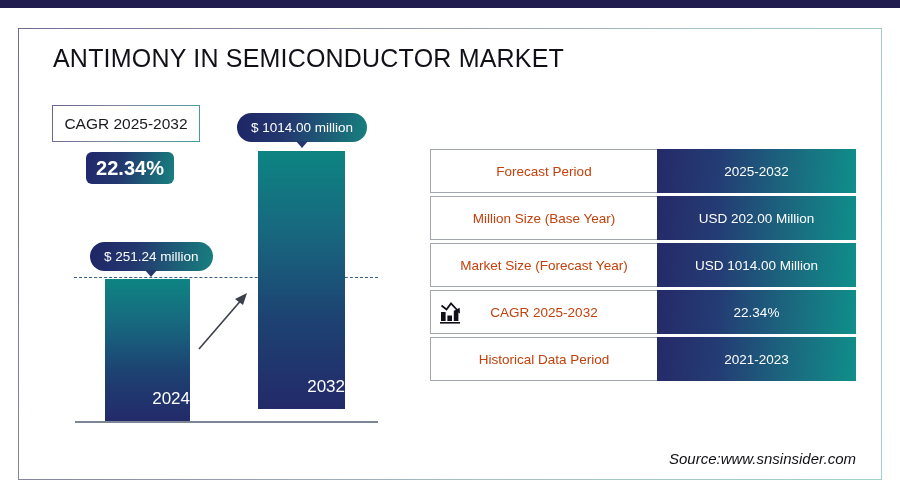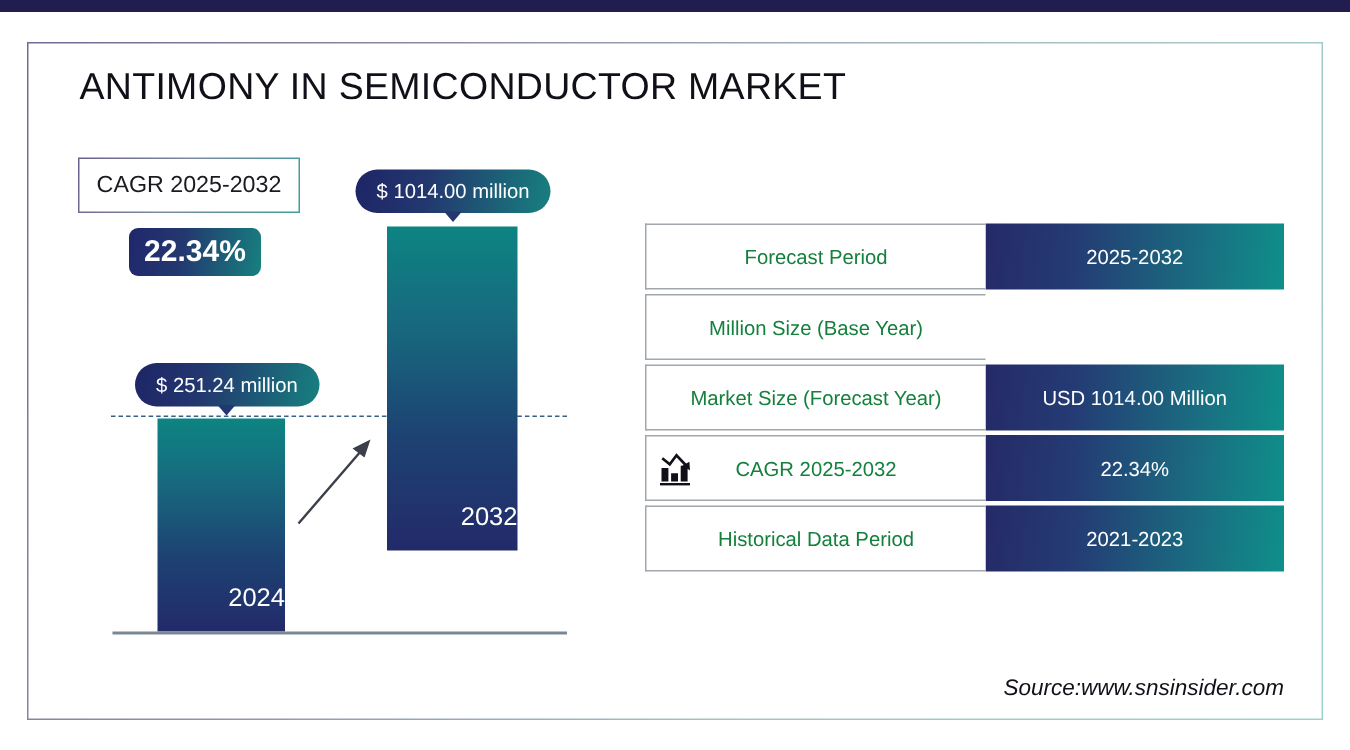--- a/index.html
+++ b/index.html
@@ -181,7 +181,7 @@
   }
   .cell-label span {
     font-size: 13.5px;
-    color: #15803d;
+    color: #c2410c;
   }
   .row-icon {
     position: absolute;

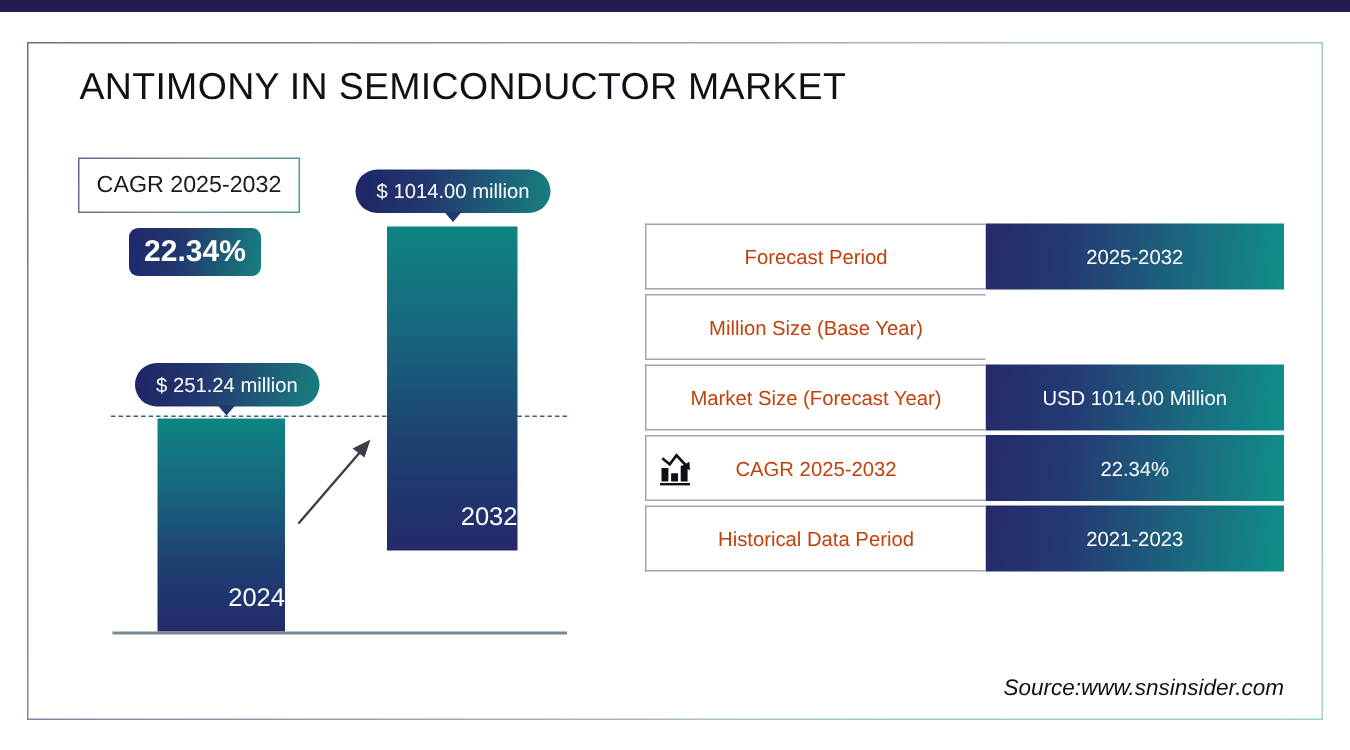--- a/index.html
+++ b/index.html
@@ -269,6 +269,9 @@
     <div class="row">
       <div class="cell-label">
         <span>Million Size (Base Year)</span>
+      </div>
+      <div class="cell-value">
+        <span>USD 202.00 Million</span>
       </div>
     </div>
 

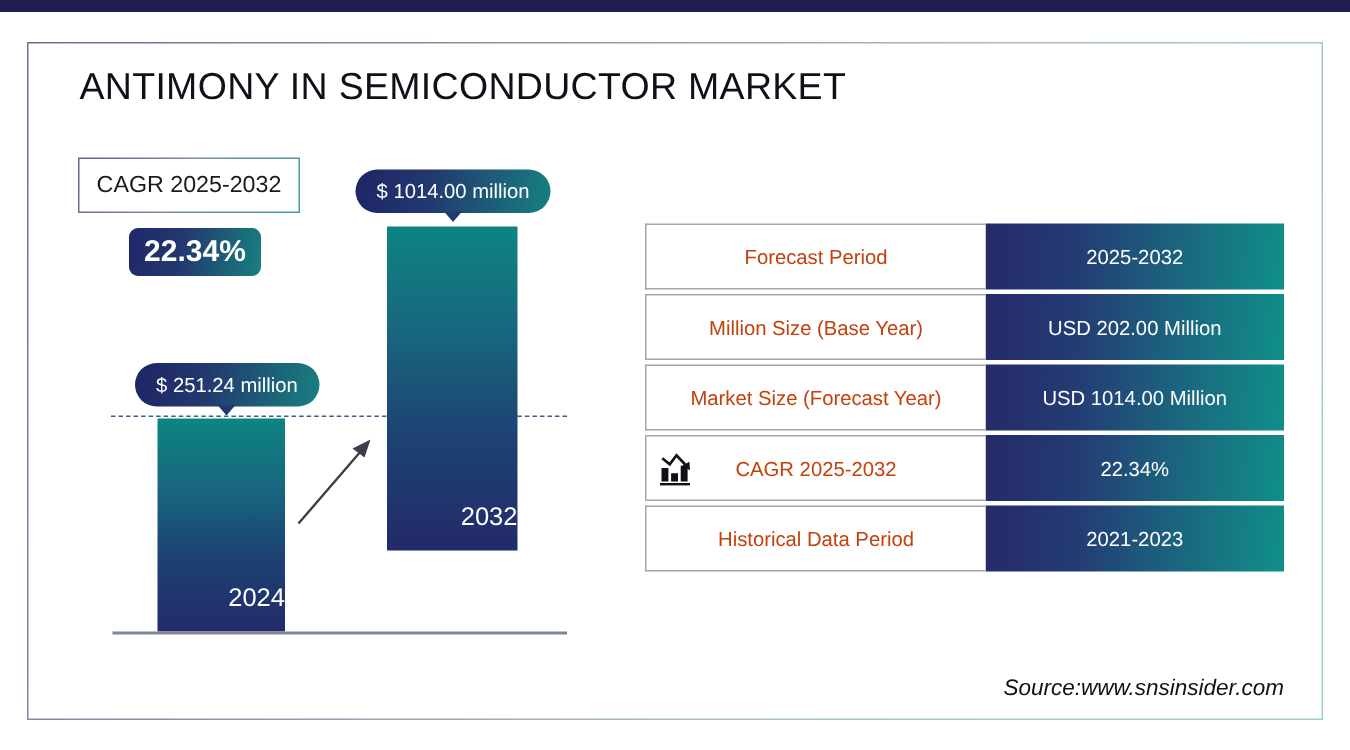--- a/index.html
+++ b/index.html
@@ -111,7 +111,7 @@
   }
   .bar-2032 {
     left: 258px; top: 151px;
-    width: 87px; height: 216px;
+    width: 87px; height: 258px;
   }
   .bar-year {
     position: absolute;

